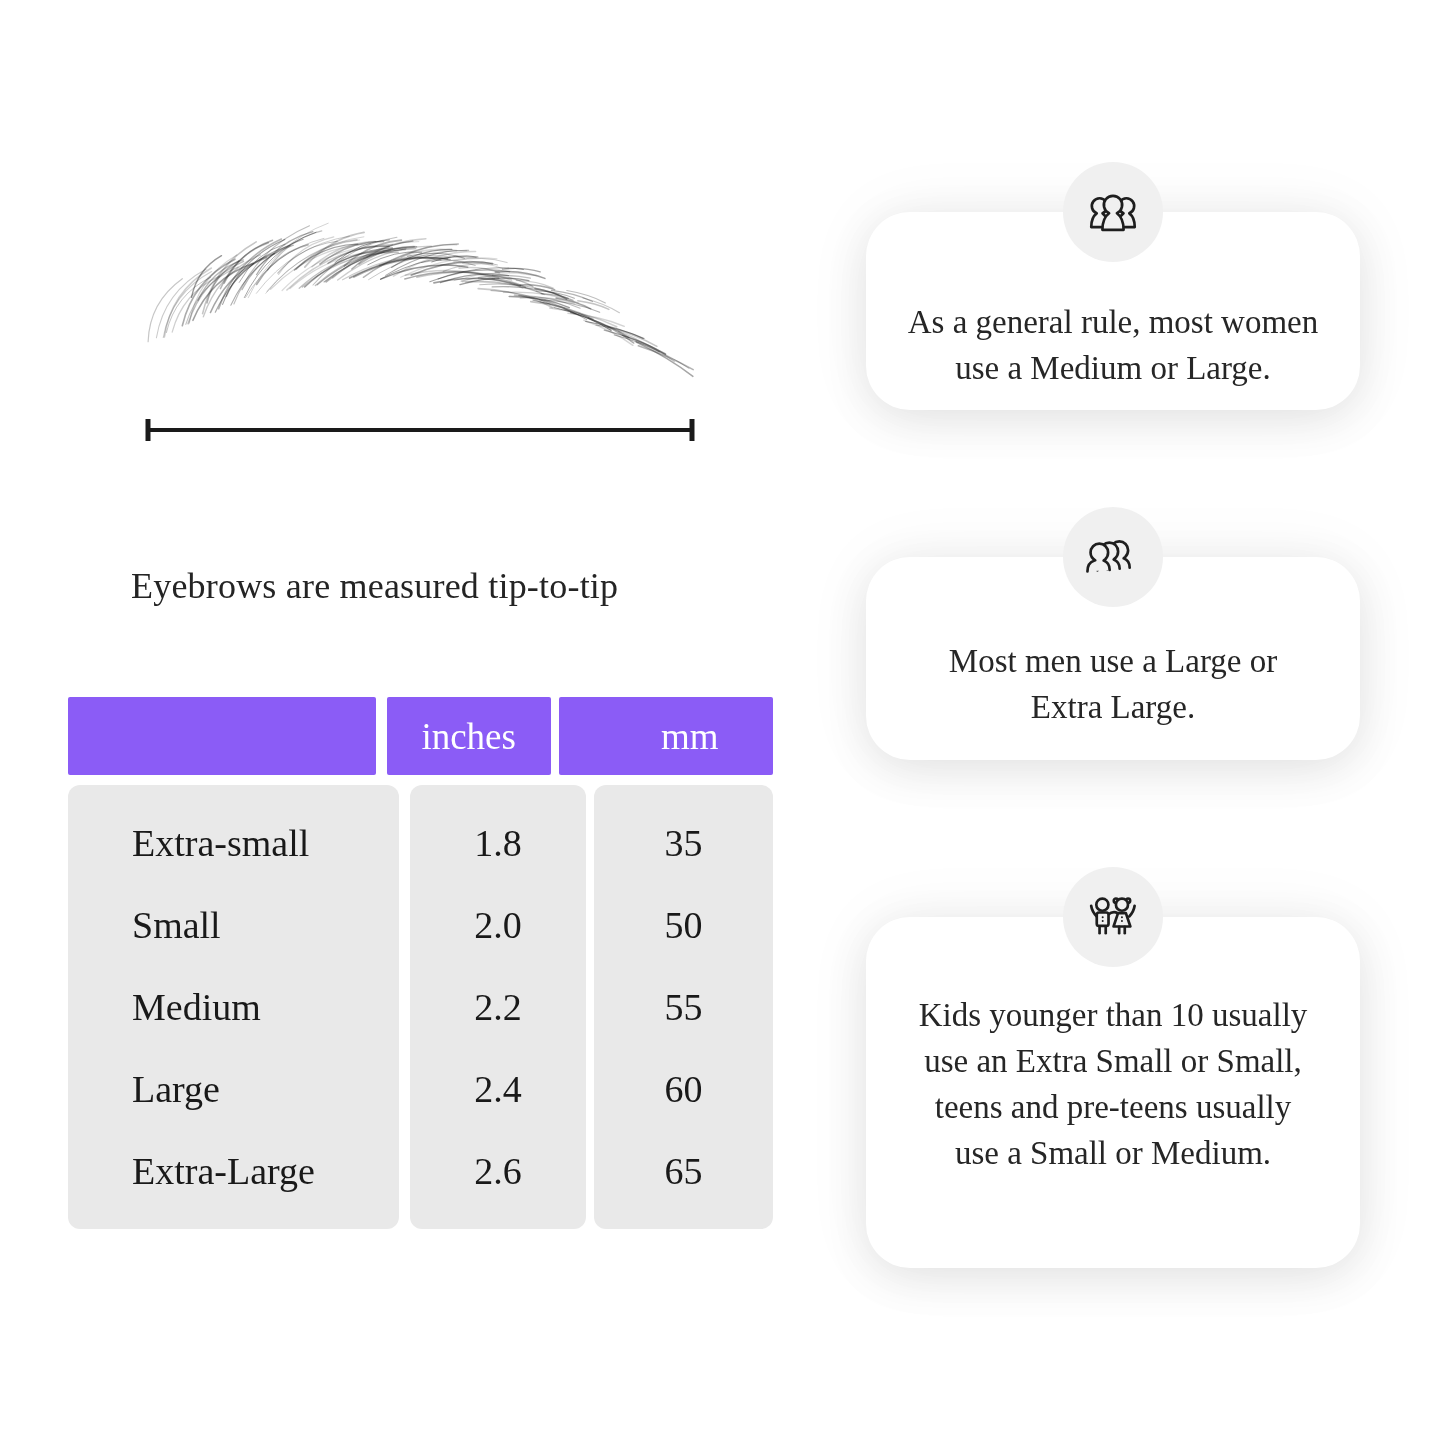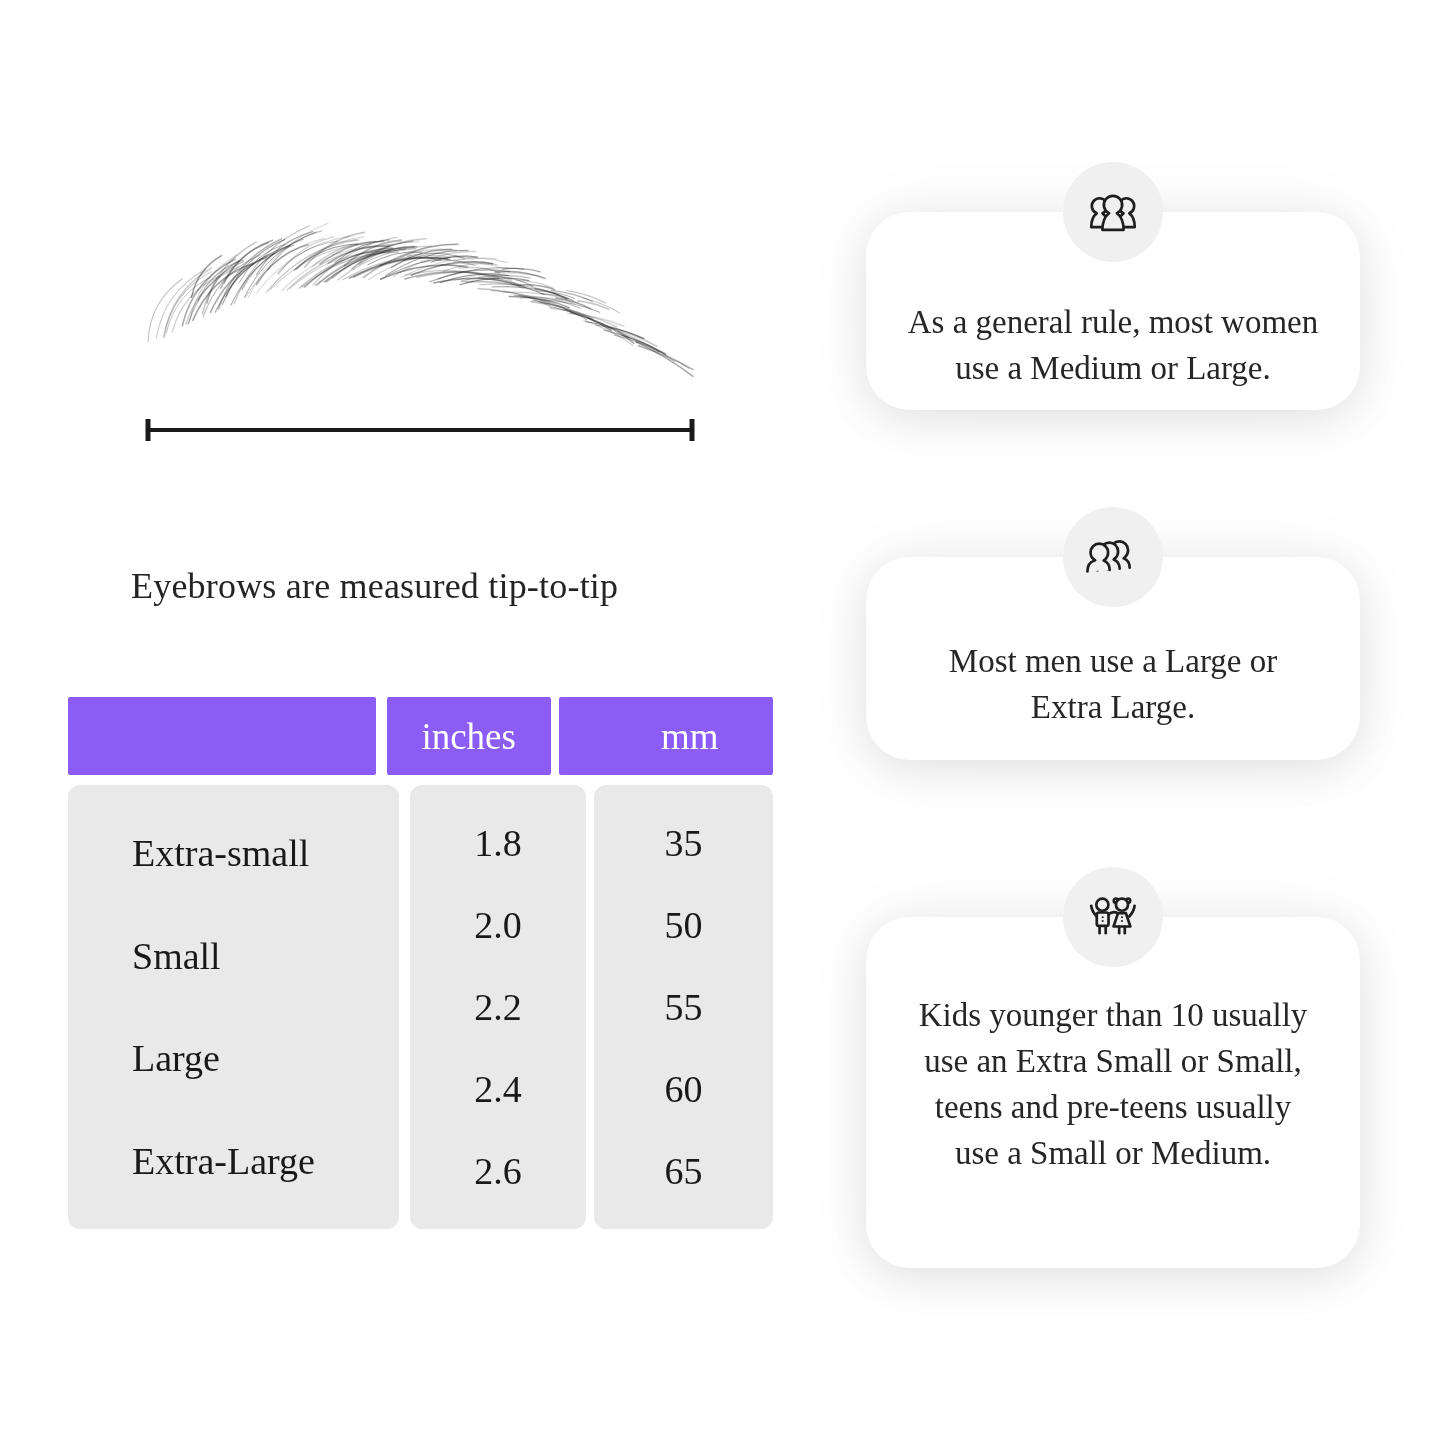--- a/index.html
+++ b/index.html
@@ -225,6 +225,7 @@
       <div class="bd c1">
         <div class="cell">Extra-small</div>
         <div class="cell">Small</div>
+        <div class="cell">Medium</div>
         <div class="cell">Large</div>
         <div class="cell">Extra-Large</div>
       </div>

